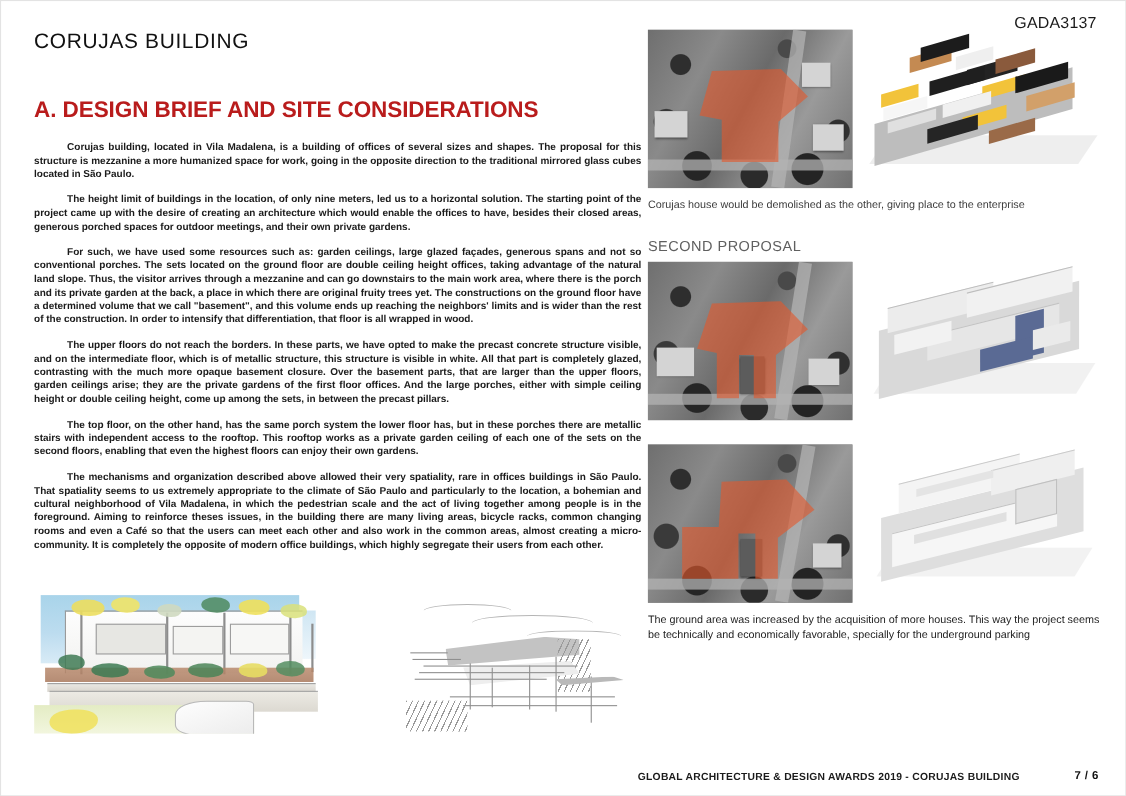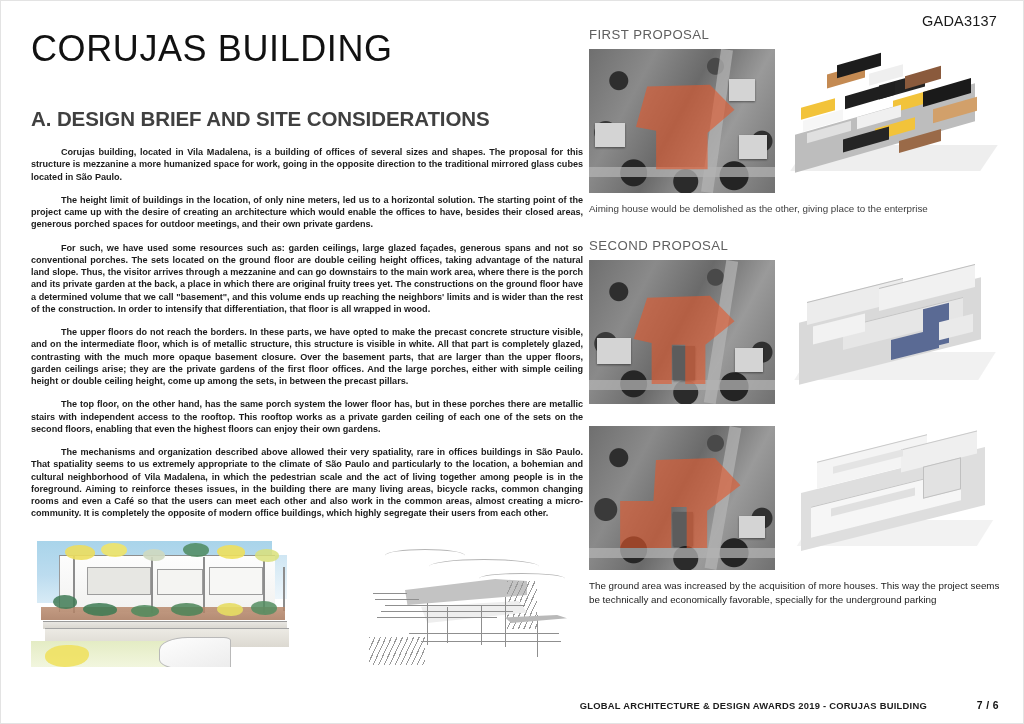--- a/index.html
+++ b/index.html
@@ -25,7 +25,7 @@
   
   .left-col{position:absolute;left:30px;top:28px;width:552px;}
   .main-title{
-    font-size:36px;font-weight:400;letter-spacing:.6px;
+    font-size:19px;font-weight:400;letter-spacing:.6px;
     color:#111;margin:0 0 38px 0;line-height:1.1;
   }
   .section-title{

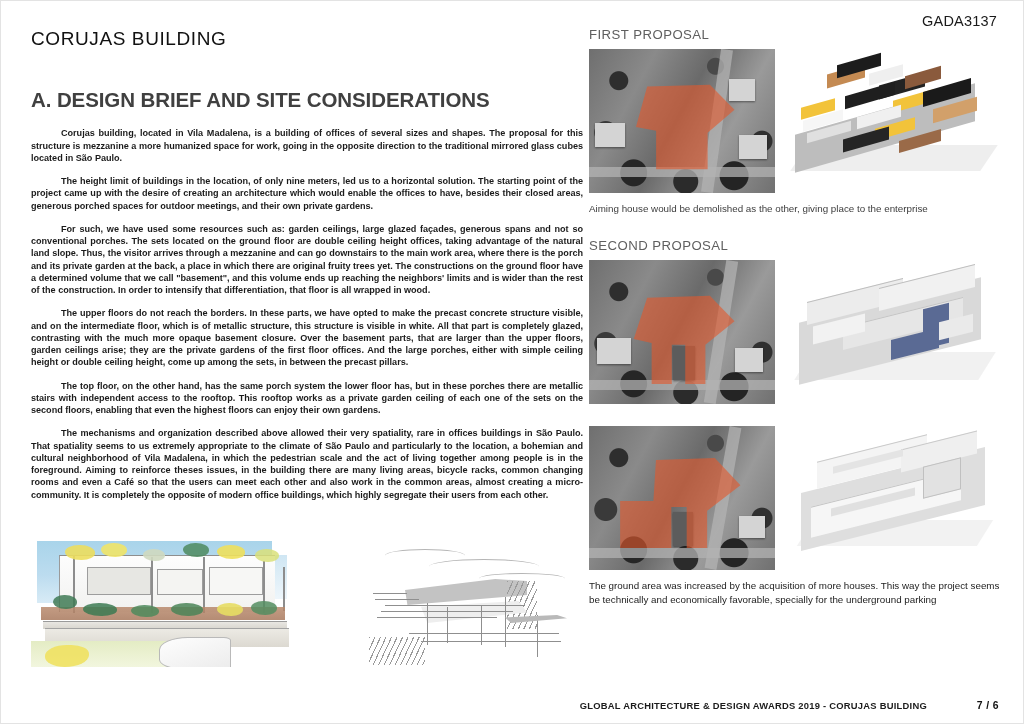--- a/index.html
+++ b/index.html
@@ -216,7 +216,6 @@
   <div class="right-col">
 
     <div class="prop-block">
-      <div class="prop-head">FIRST PROPOSAL</div>
       <div class="img-pair">
 
         <div class="aerial">

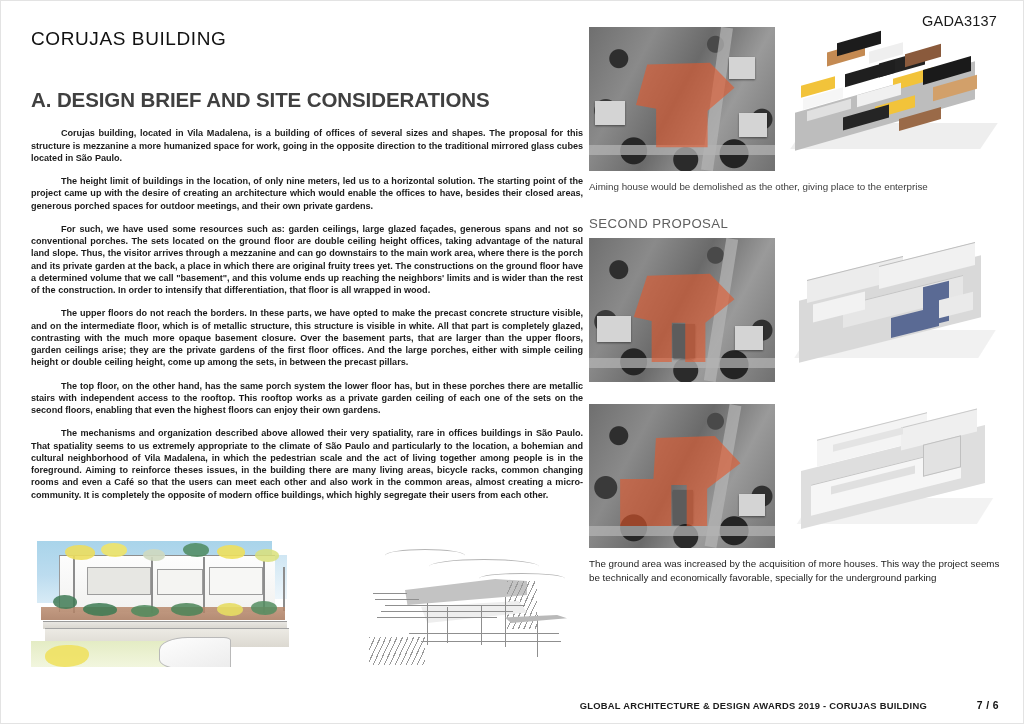--- a/index.html
+++ b/index.html
@@ -30,7 +30,7 @@
   }
   .section-title{
     font-size:20.5px;font-weight:600;letter-spacing:-.1px;
-    color:#404040;margin:0 0 16px 0;line-height:1.15;
+    color:#b91c1c;margin:0 0 16px 0;line-height:1.15;
   }
   .body-p{
     font-size:9.1px;line-height:12.25px;

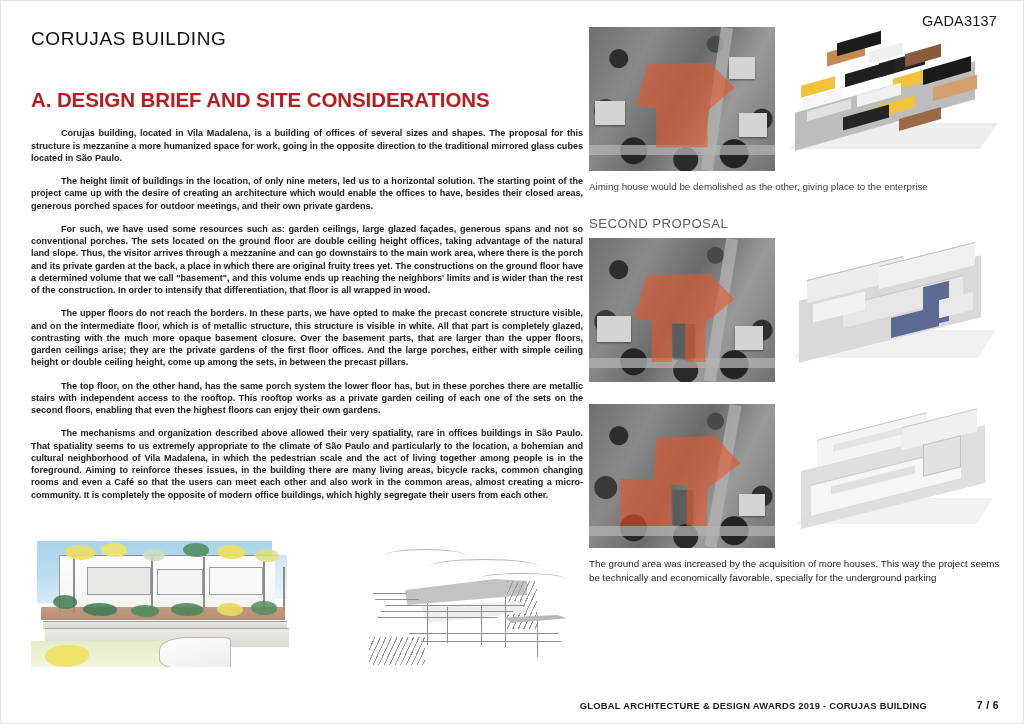--- a/index.html
+++ b/index.html
@@ -251,7 +251,7 @@
           <div class="m-box" style="left:116px;top:86px;width:42px;height:12px;background:#9a6a48;transform:skewY(-16deg);"></div>
         </div>
       </div>
-      <p class="caption">Aiming house would be demolished as the other, giving place to the enterprise</p>
+      <p class="caption">Corujas house would be demolished as the other, giving place to the enterprise</p>
     </div>
 
     <div class="sep-space"></div>

